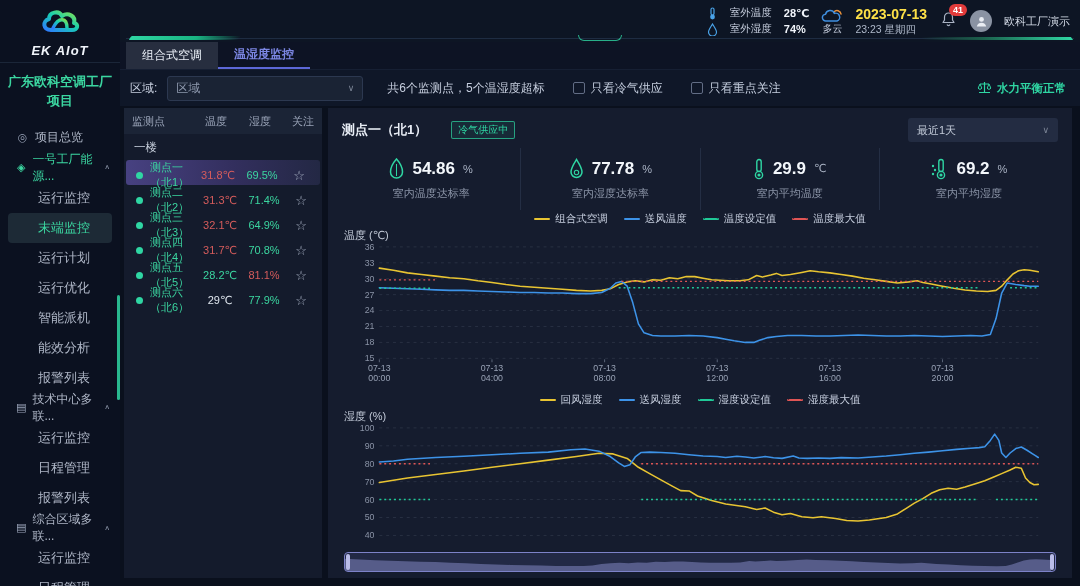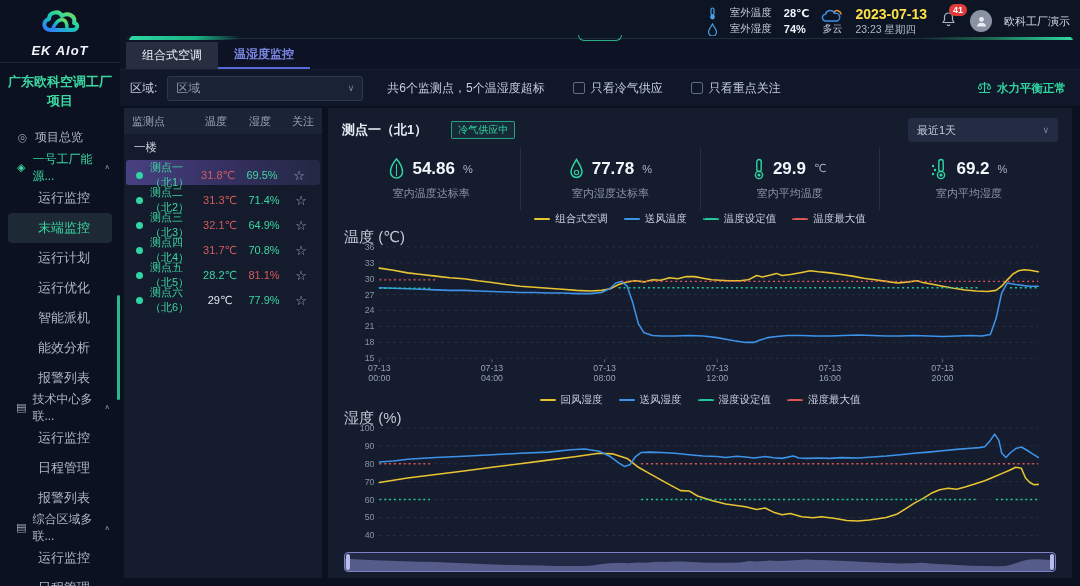--- a/index.html
+++ b/index.html
@@ -108,7 +108,7 @@
   .sw { width:16px; height:0; border-top:2.5px solid; border-radius:2px; }
   .sw.dash { border-top-style:dashed; }
   .c-yellow { border-color:#e8c432; } .c-blue { border-color:#3d93e8; } .c-green { border-color:#20c997; } .c-red { border-color:#e05555; }
-  .axis-title { font-size:15px; color:#c2cad8; height:14px; flex:none; padding-left:2px; }
+  .axis-title { font-size:11px; color:#c2cad8; height:14px; flex:none; padding-left:2px; }
 
   .brush { height:20px; margin:10px 2px 0; border:1px solid #7d82c8; border-radius:4px;
     background:rgba(108,112,190,.16); position:relative; overflow:hidden; flex:none; }

